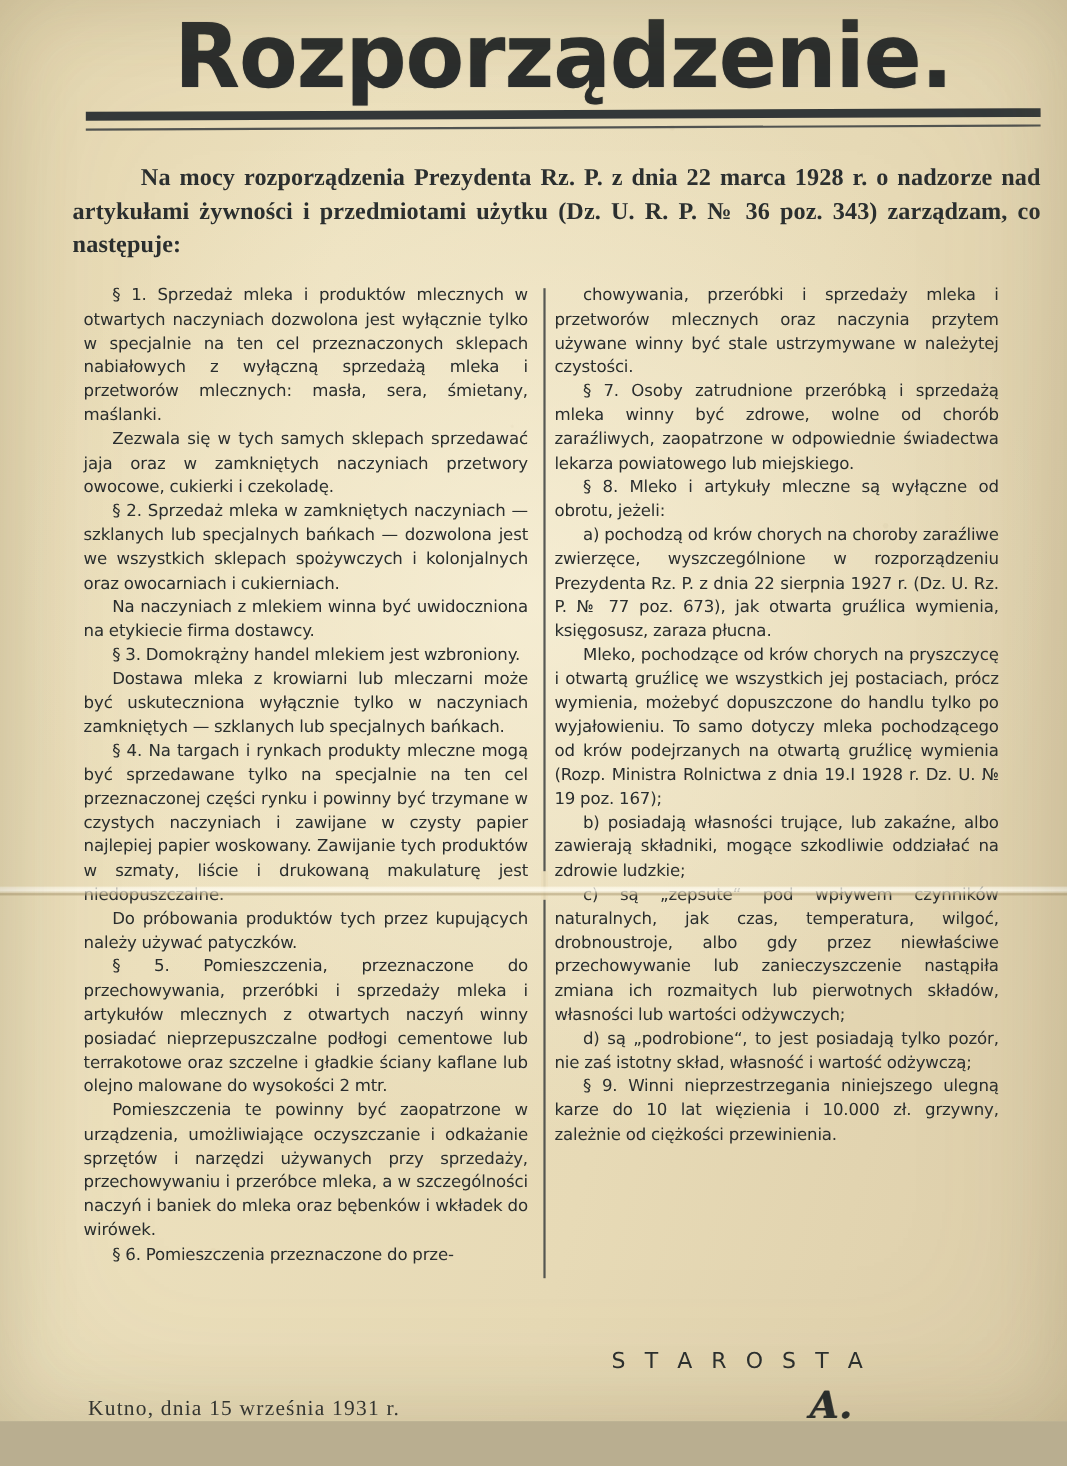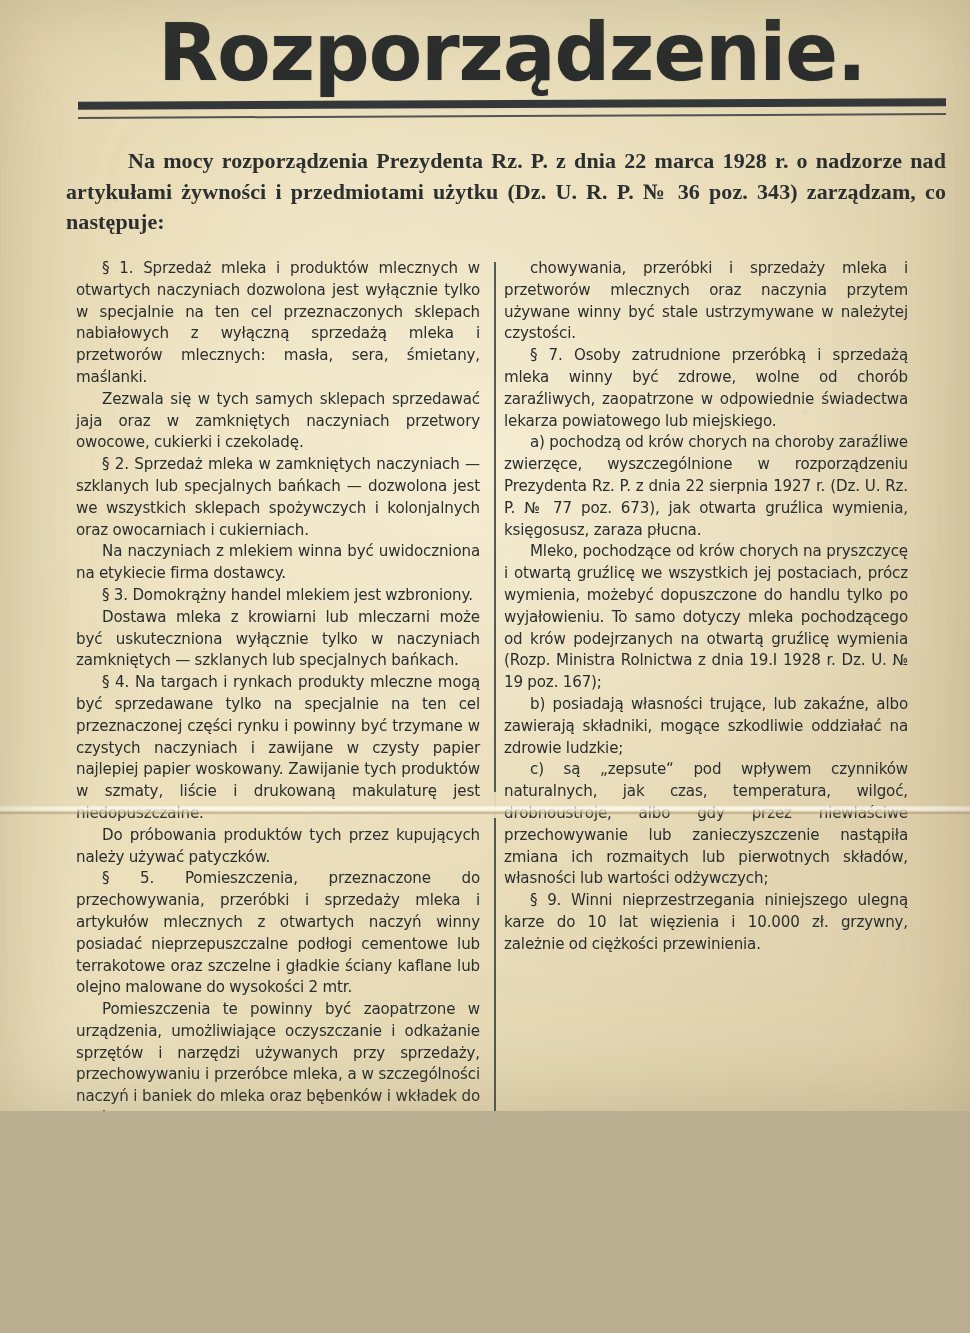--- a/index.html
+++ b/index.html
@@ -14,7 +14,7 @@
   #page {
     position: relative;
     width: 970px;
-    height: 1111px;
+    height: 1292px;
     overflow: hidden;
     background: #e9dcb9;
     background-image:

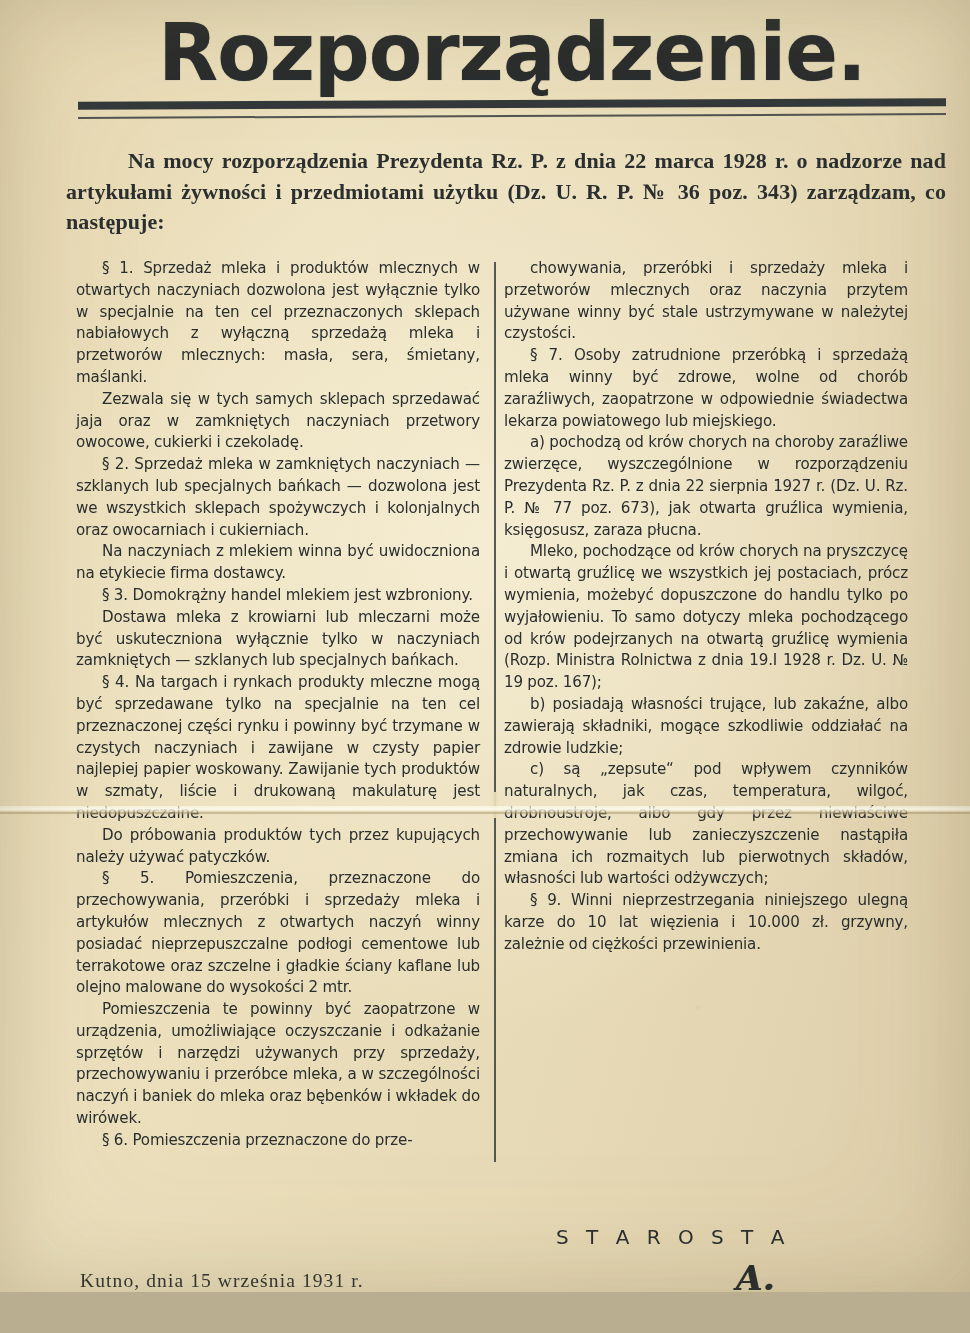--- a/index.html
+++ b/index.html
@@ -235,6 +235,7 @@
     <div class="col right">
       <p class="para">chowywania, przeróbki i sprzedaży mleka i przetworów mlecznych oraz naczynia przytem używane winny być stale ustrzymywane w należytej czystości.</p>
       <p class="para">§ 7.   Osoby zatrudnione przeróbką i sprzedażą mleka winny być zdrowe, wolne od chorób zaraźliwych, zaopatrzone w odpowiednie świadectwa lekarza powiatowego lub miejskiego.</p>
+      <p class="para">§ 8.   Mleko i artykuły mleczne są wyłączne od obrotu, jeżeli:</p>
       <p class="para">a) pochodzą od krów chorych na choroby zaraźliwe zwierzęce, wyszczególnione w rozporządzeniu Prezydenta Rz. P. z dnia 22 sierpnia 1927 r. (Dz. U. Rz. P. № 77 poz. 673), jak otwarta gruźlica wymienia, księgosusz, zaraza płucna.</p>
       <p class="para">Mleko, pochodzące od krów chorych na pryszczycę i otwartą gruźlicę we wszystkich jej postaciach, prócz wymienia, możebyć dopuszczone do handlu tylko po wyjałowieniu. To samo dotyczy mleka pochodzącego od krów podejrzanych na otwartą gruźlicę wymienia (Rozp. Ministra Rolnictwa z dnia 19.I 1928 r. Dz. U. № 19 poz. 167);</p>
       <p class="para">b) posiadają własności trujące, lub zakaźne, albo zawierają składniki, mogące szkodliwie oddziałać na zdrowie ludzkie;</p>

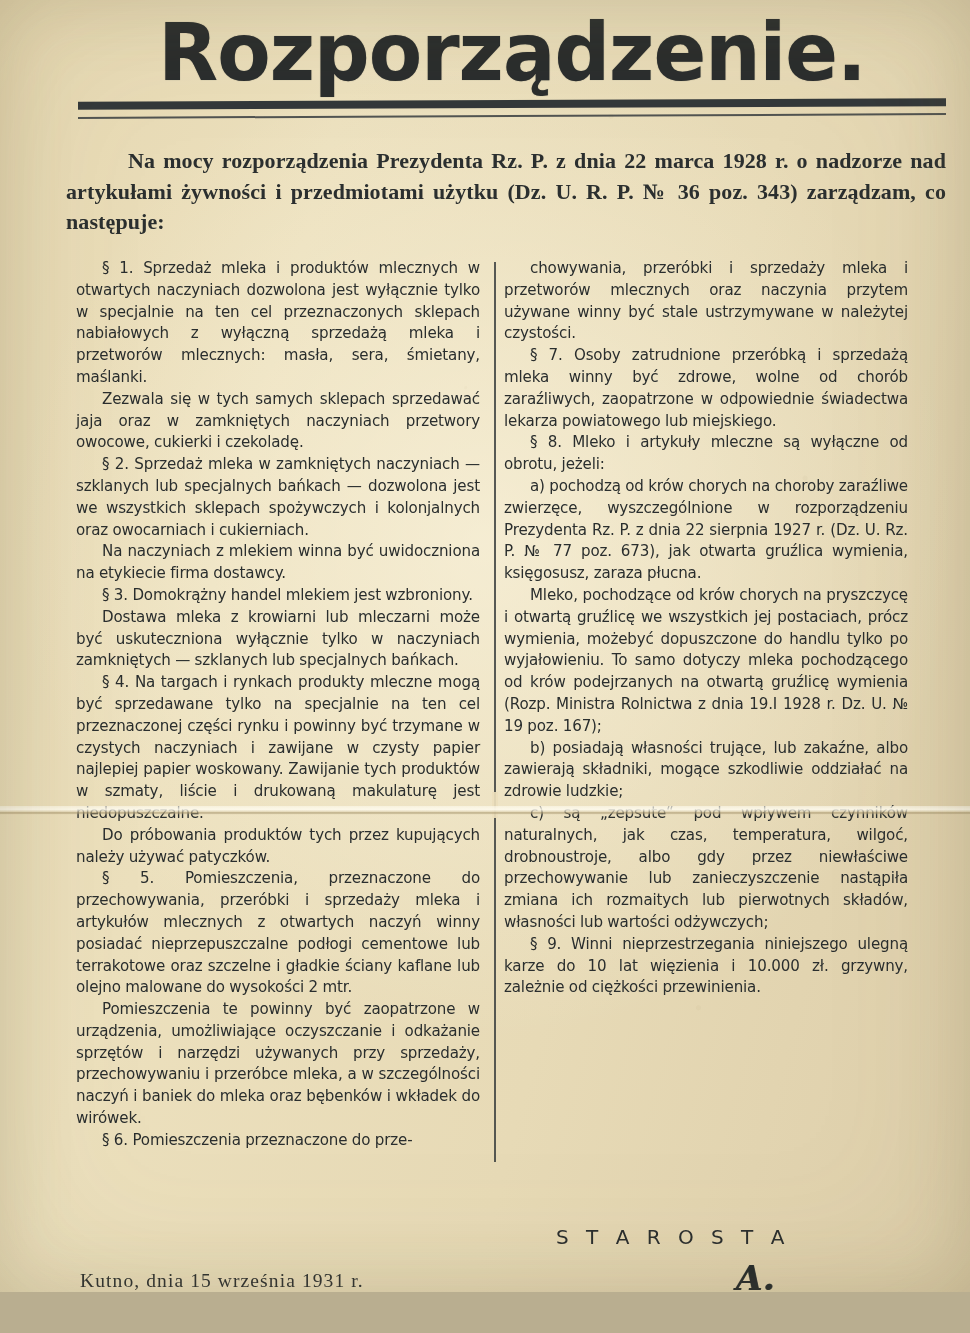--- a/index.html
+++ b/index.html
@@ -240,6 +240,7 @@
       <p class="para">Mleko, pochodzące od krów chorych na pryszczycę i otwartą gruźlicę we wszystkich jej postaciach, prócz wymienia, możebyć dopuszczone do handlu tylko po wyjałowieniu. To samo dotyczy mleka pochodzącego od krów podejrzanych na otwartą gruźlicę wymienia (Rozp. Ministra Rolnictwa z dnia 19.I 1928 r. Dz. U. № 19 poz. 167);</p>
       <p class="para">b) posiadają własności trujące, lub zakaźne, albo zawierają składniki, mogące szkodliwie oddziałać na zdrowie ludzkie;</p>
       <p class="para">c) są „zepsute“ pod wpływem czynników naturalnych, jak czas, temperatura, wilgoć, drobnoustroje, albo gdy przez niewłaściwe przechowywanie lub zanieczyszczenie nastąpiła zmiana ich rozmaitych lub pierwotnych składów, własności lub wartości odżywczych;</p>
+      <p class="para">d) są „podrobione“, to jest posiadają tylko pozór, nie zaś istotny skład, własność i wartość odżywczą;</p>
       <p class="para">§ 9.   Winni nieprzestrzegania niniejszego ulegną karze do 10 lat więzienia i 10.000 zł. grzywny, zależnie od ciężkości przewinienia.</p>
     </div>
   </div>

